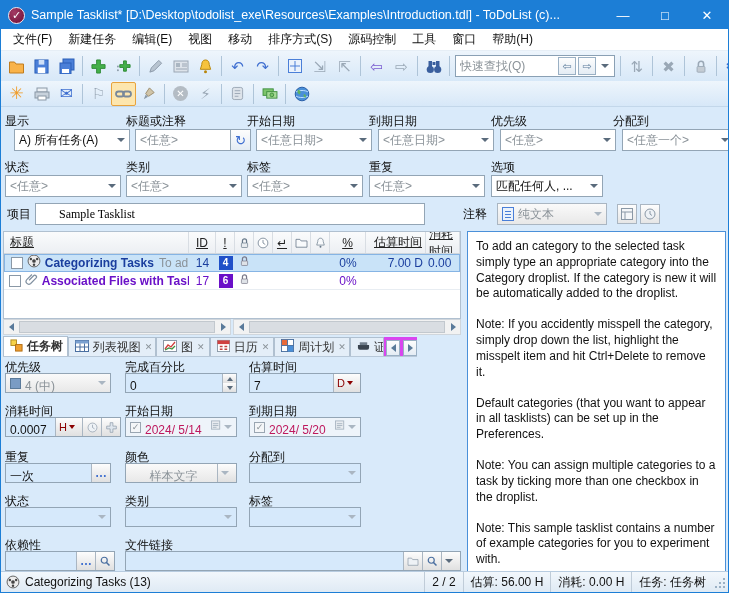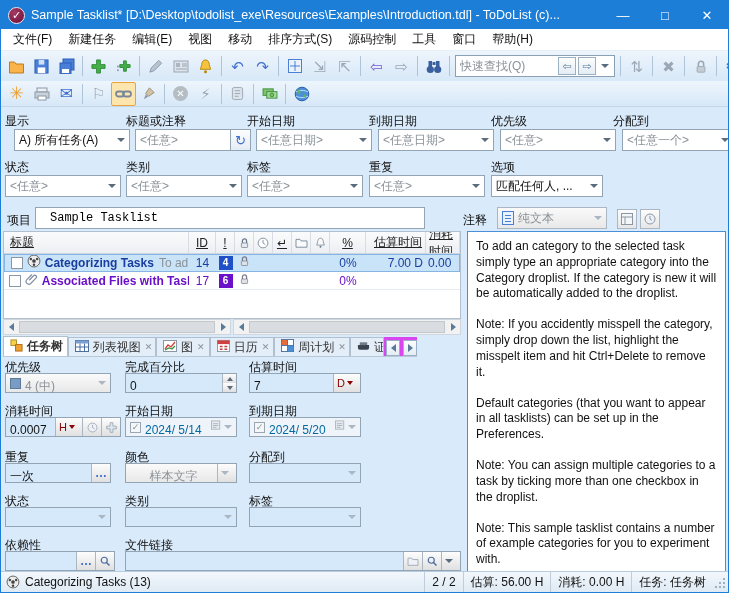--- a/index.html
+++ b/index.html
@@ -51,7 +51,7 @@
   .sqbtn { width:20px; height:20px; border-left:1px solid #93a5b5; background:linear-gradient(#fdfdfd,#e4ecf4); display:flex; align-items:center; justify-content:center; color:#3f6fd0; font-size:13px; flex:0 0 auto; }
 
   
-  .projrow { position:absolute; top:198px; left:0; right:0; height:30px; display:flex; align-items:flex-end; }
+  .projrow { position:absolute; top:198px; left:0; right:0; height:30px; display:flex; align-items:center; }
   .projlabel { width:34px; padding-left:6px; }
   .projinput { width:390px; height:22px; border:1px solid #93a5b5; background:#fff; padding:0 14px; font-size:12px; font-family:Liberation Mono, monospace; outline:none; }
   .cmlabel { margin-left:38px; width:34px; }

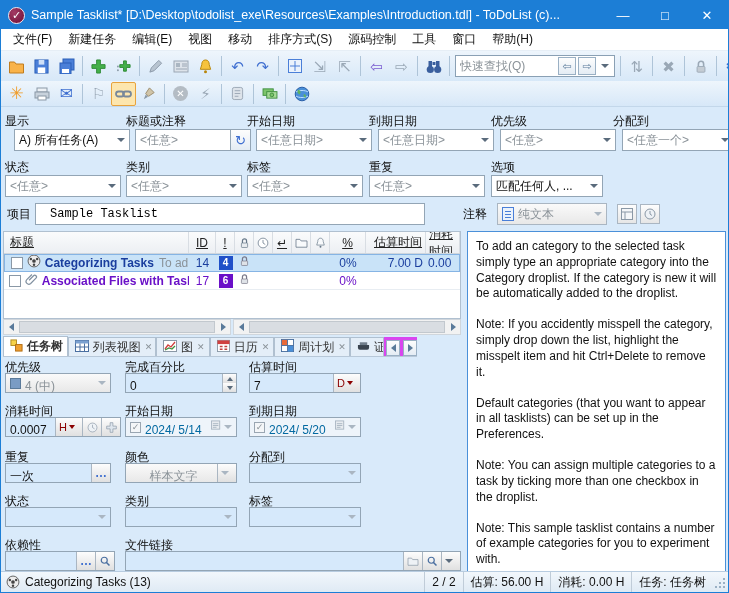--- a/index.html
+++ b/index.html
@@ -53,7 +53,7 @@
   
   .projrow { position:absolute; top:198px; left:0; right:0; height:30px; display:flex; align-items:center; }
   .projlabel { width:34px; padding-left:6px; }
-  .projinput { width:390px; height:22px; border:1px solid #93a5b5; background:#fff; padding:0 14px; font-size:12px; font-family:Liberation Mono, monospace; outline:none; }
+  .projinput { width:390px; height:22px; border:1px solid #93a5b5; background:#fff; padding:0 23px; font-size:12px; font-family:Liberation Serif, serif; outline:none; }
   .cmlabel { margin-left:38px; width:34px; }
   .cmcombo { width:110px; height:22px; border:1px solid #aab6c2; background:linear-gradient(#fafafa,#e8e8e8); display:flex; align-items:center; padding:0 4px; color:#8a9298; }
   .cmdoc { width:12px; height:14px; background:#eaf2fc; border:1px solid #4a7fd8; margin-right:4px; position:relative; }

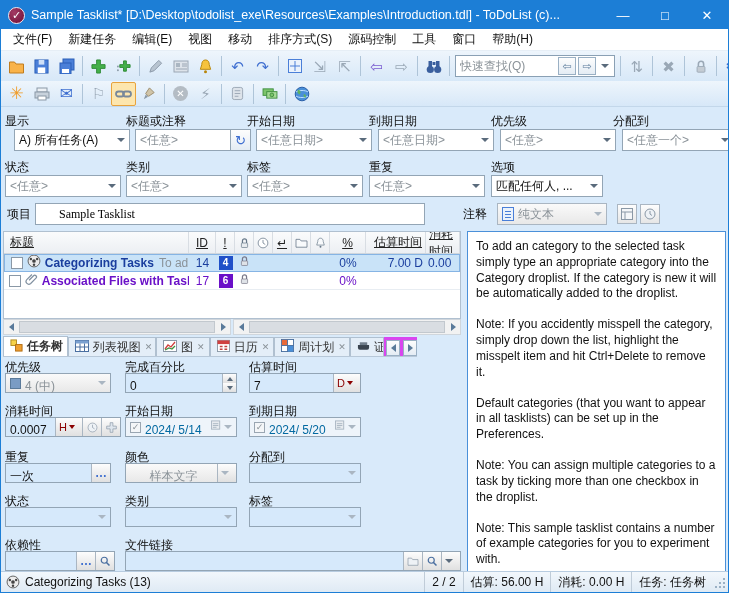--- a/index.html
+++ b/index.html
@@ -114,7 +114,7 @@
   .ar5 { top:180px; } .ar5f { top:194px; }
   .ac1 { left:4px; width:106px; } .ac2 { left:124px; width:112px; } .ac3 { left:248px; width:112px; }
   .prisq { width:11px; height:11px; background:#7a9cc4; border:1px solid #5a7a9a; margin-right:4px; flex:0 0 auto; }
-  .graytext { color:#0369a1; }
+  .graytext { color:#be185d; }
 
   
   .comments { position:absolute; top:230px; left:466px; width:259px; height:341px; background:#fff; border:1px solid #4a90d9; padding:7px 8px; overflow:hidden; line-height:1.32; }

